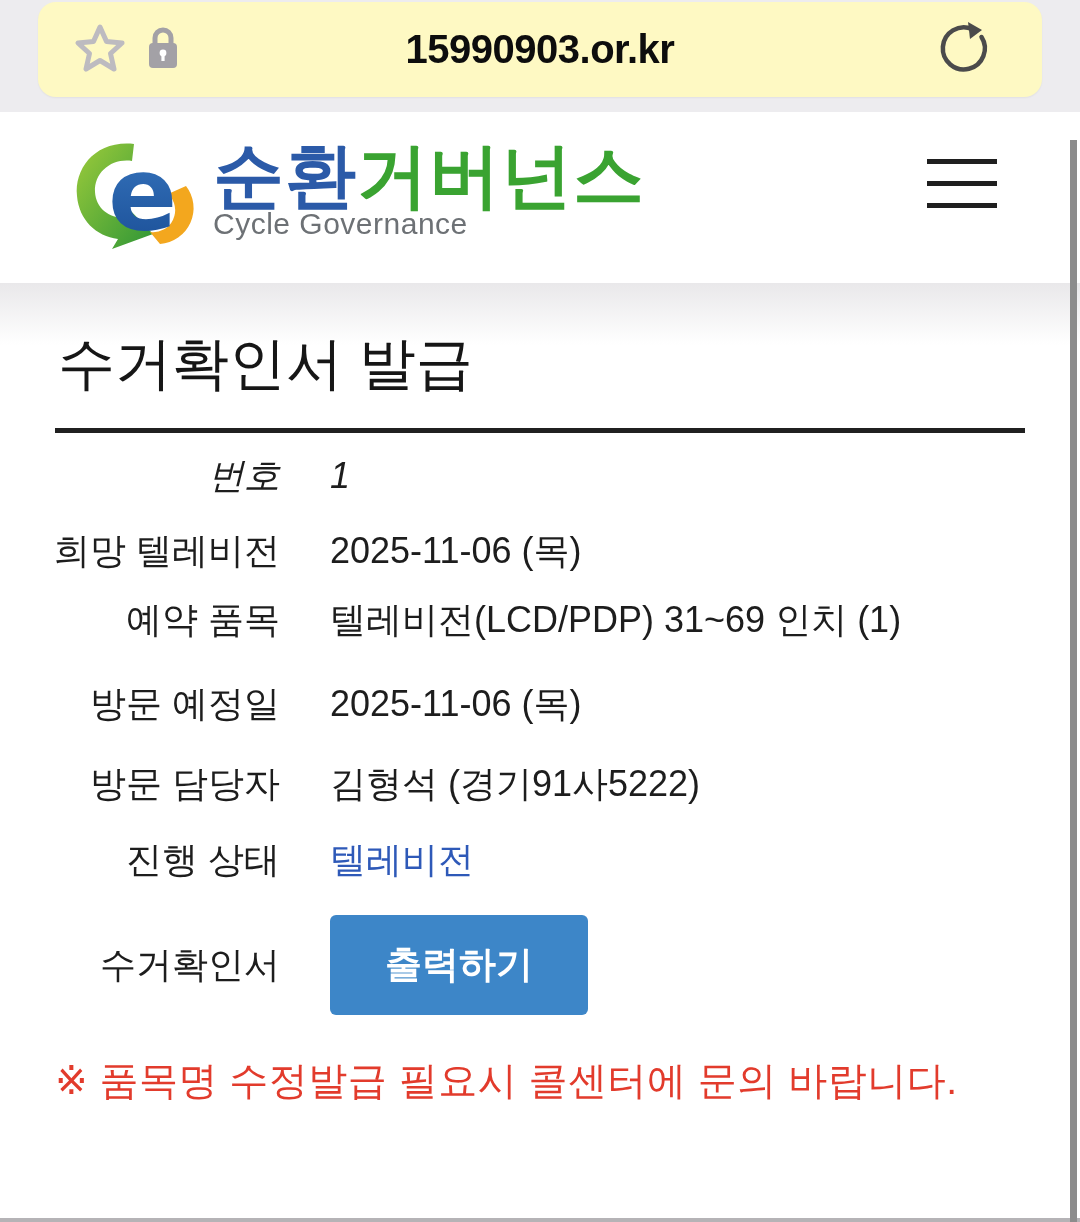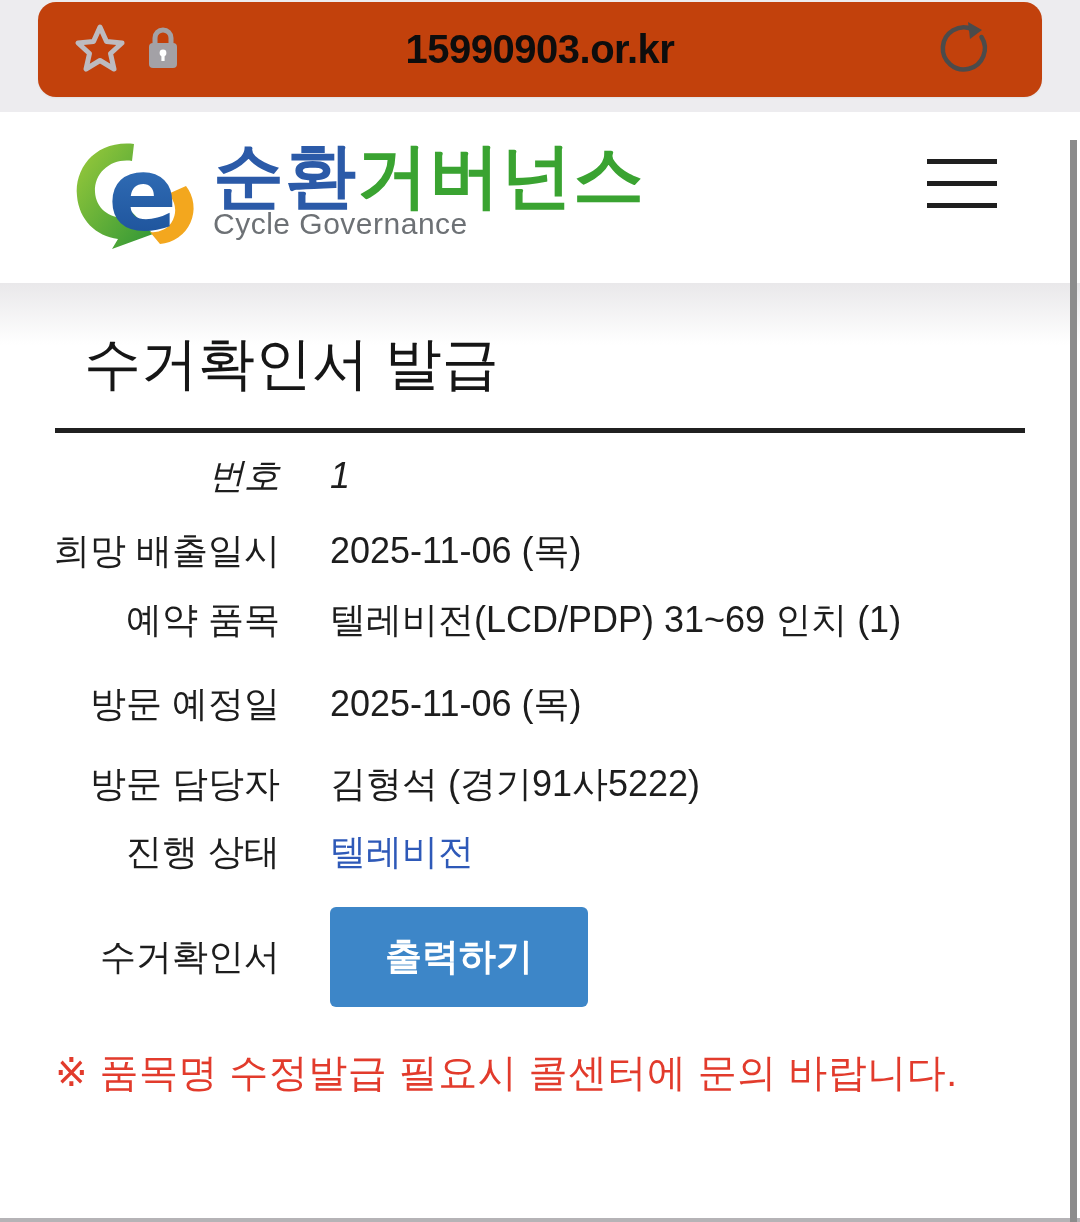--- a/index.html
+++ b/index.html
@@ -17,7 +17,7 @@
   }
   .url-bar {
     position:absolute; left:38px; top:2px; width:1004px; height:95px;
-    background:#c2410c; border-radius:18px;
+    background:#fef9c3; border-radius:18px;
     box-shadow:0 1px 2px rgba(0,0,0,0.05);
     display:flex; align-items:center;
   }

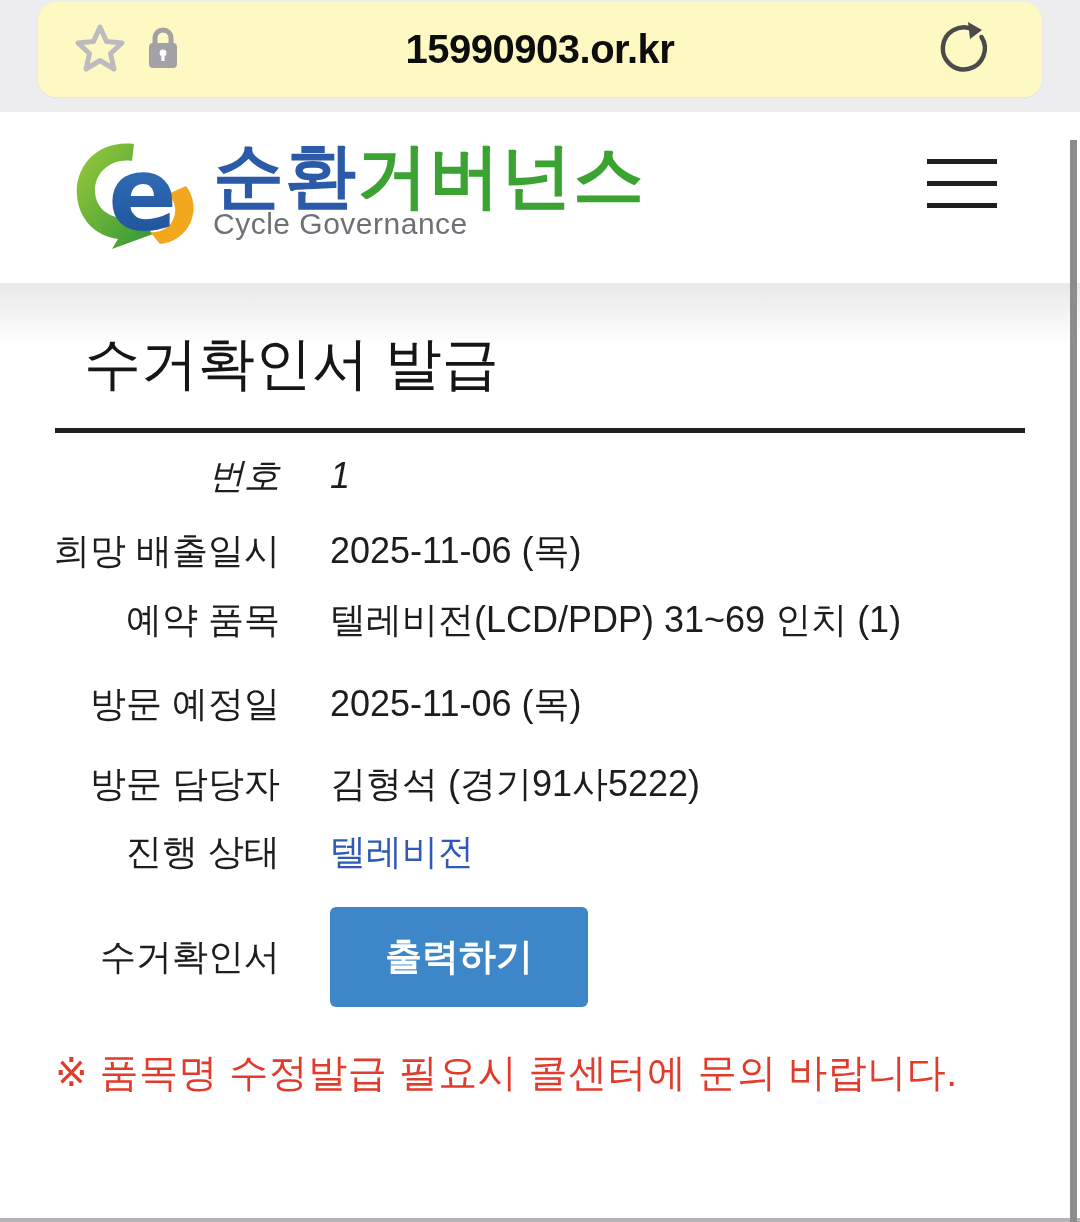--- a/index.html
+++ b/index.html
@@ -54,7 +54,7 @@
     background:linear-gradient(180deg,#e9e8ea 0px,#ffffff 62px);
   }
   .page-title {
-    padding:50px 0 0 84px;
+    padding:50px 0 0 58px;
     font-size:57px; font-weight:300; color:#161616; line-height:60px;
   }
   .title-rule { margin:35px 55px 0 55px; height:5px; background:#202020; }

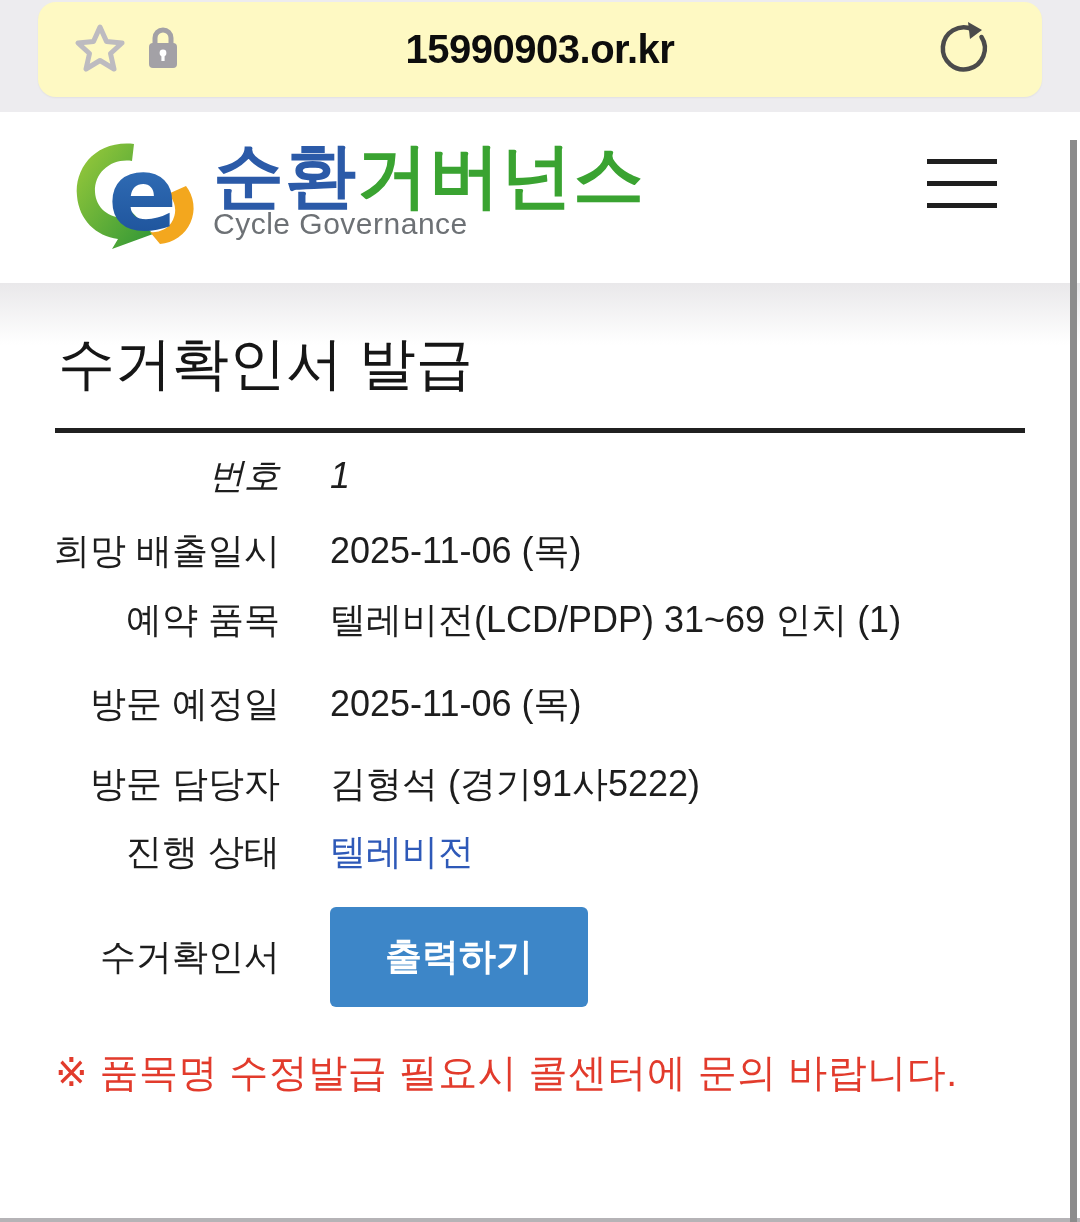--- a/index.html
+++ b/index.html
@@ -169,7 +169,7 @@
       </div>
 
       <div class="row r1">
-        <div class="label">희망 배출일시</div>
+        <div class="label">희망 텔레비전</div>
         <div class="value">
           <div>2025-11-06 (목)</div>
         </div>

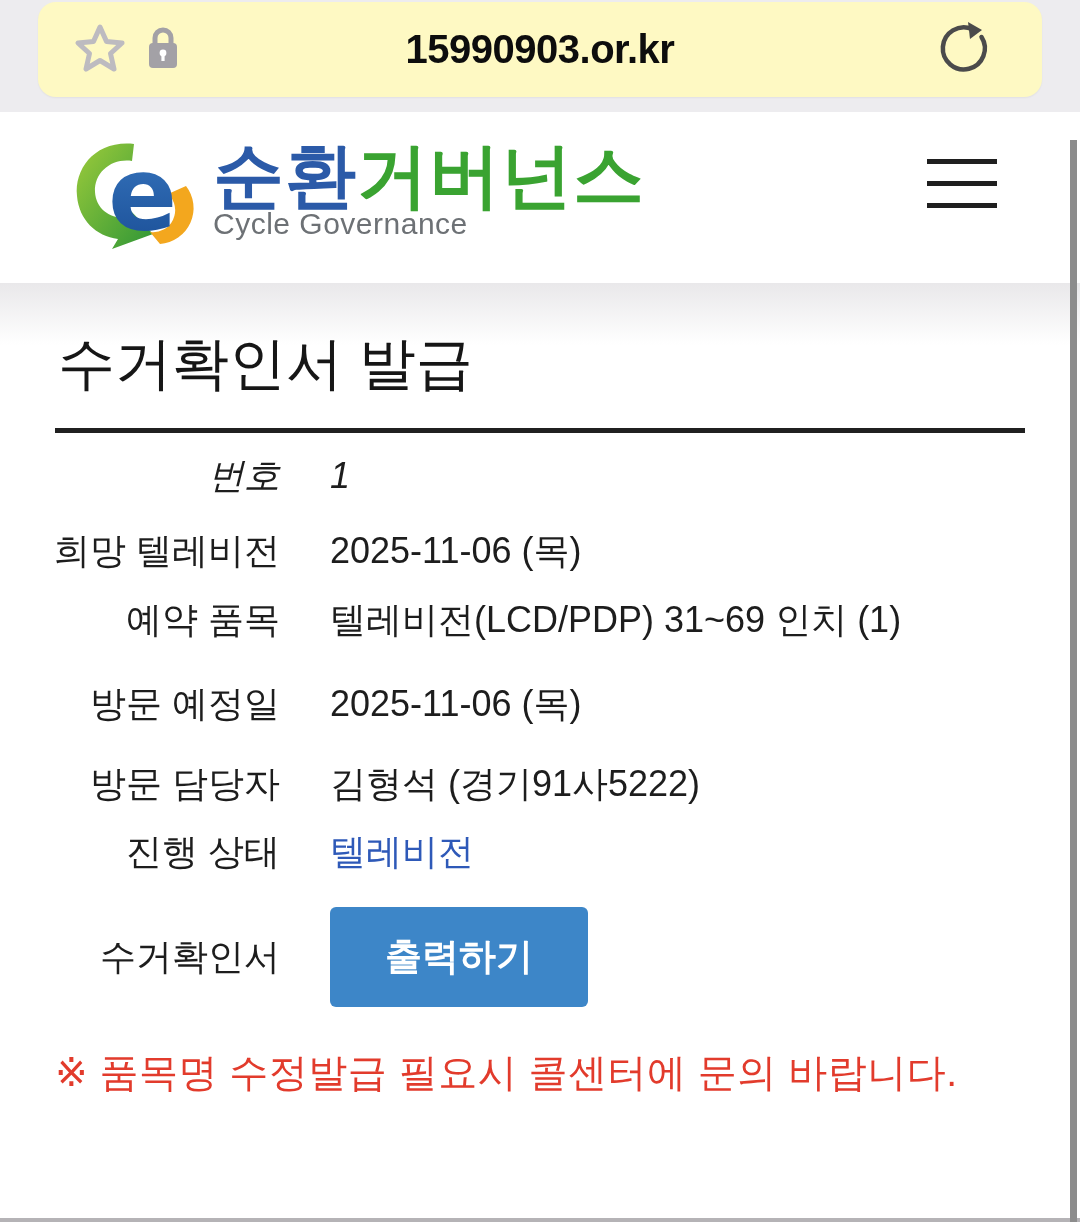--- a/index.html
+++ b/index.html
@@ -67,7 +67,7 @@
   .r1 { margin-bottom:25px; }
   .r2 { margin-bottom:40px; }
   .r3 { margin-bottom:36px; }
-  .r4 { margin-bottom:24px;align-items:flex-end; }
+  .r4 { margin-bottom:32px;align-items:flex-end; }
   .r5 { margin-bottom:33px; }
   .status-link { color:#2e59b8; text-decoration:none; cursor:pointer; }
   .print-btn {

